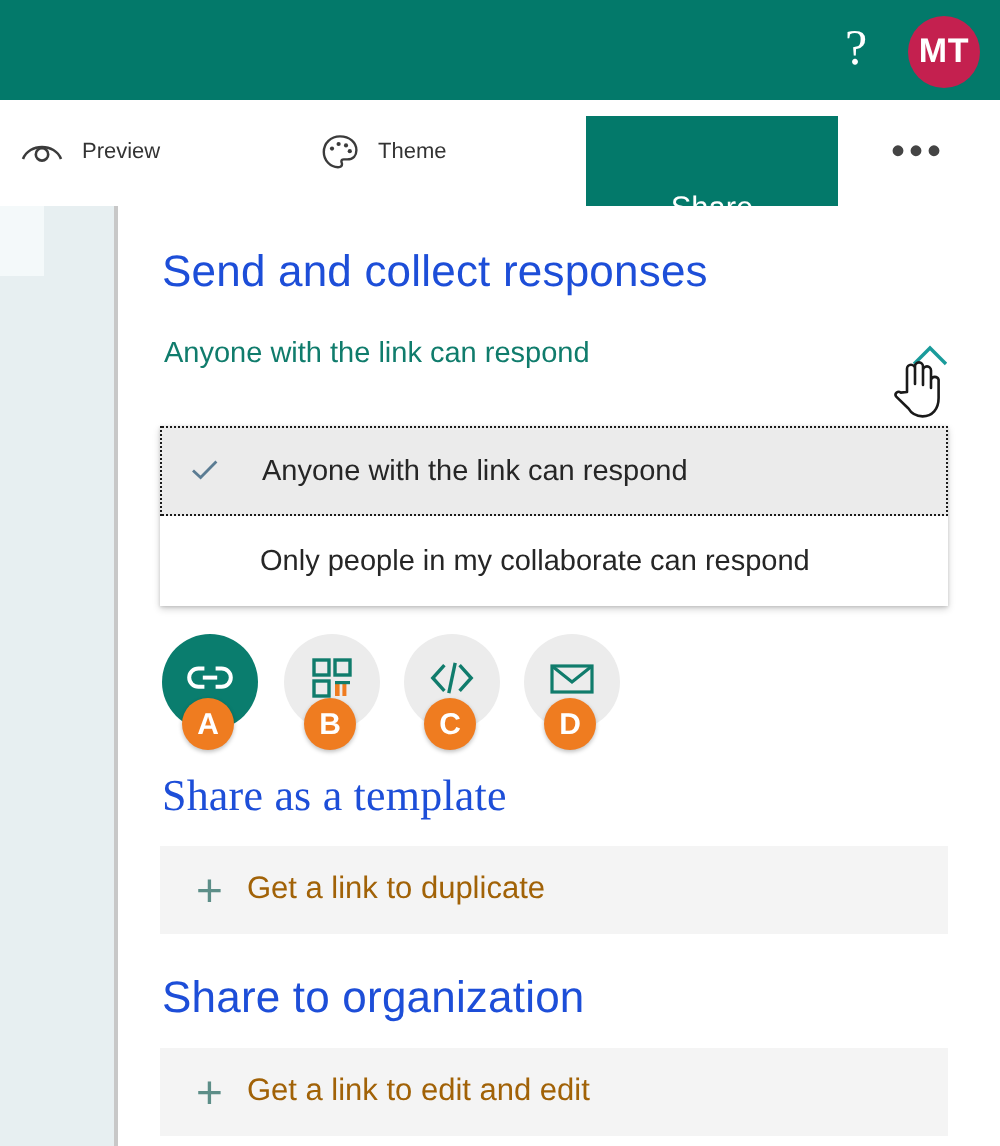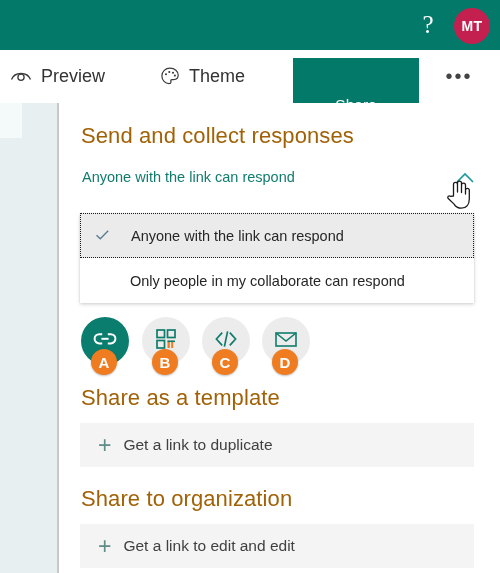--- a/index.html
+++ b/index.html
@@ -24,7 +24,7 @@
   }
   .avatar{
     position:absolute;right:10px;top:8px;width:36px;height:36px;border-radius:50%;
-    background:#c4204f;color:#fff;font-size:14px;font-weight:600;
+    background:#c4204f;color:#fff;font-size:17px;font-weight:600;
     display:flex;align-items:center;justify-content:center;letter-spacing:.3px;
     cursor:pointer;
   }

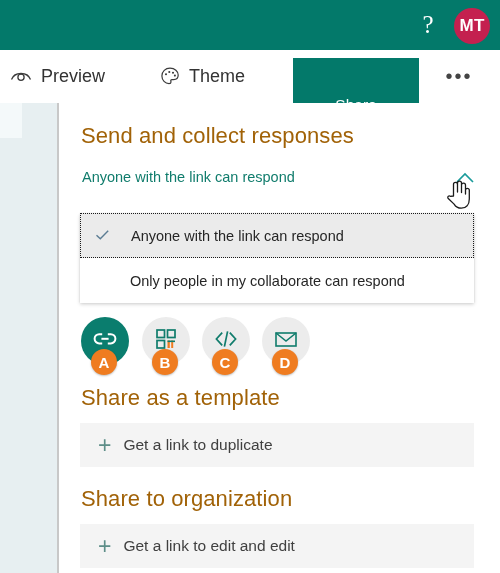--- a/index.html
+++ b/index.html
@@ -36,7 +36,7 @@
   }
   .cmd-item{
     position:absolute;top:0;height:52px;display:flex;align-items:center;
-    gap:9px;color:#333333;font-size:18px;cursor:pointer;user-select:none;
+    gap:9px;color:#333333;font-size:11px;cursor:pointer;user-select:none;
   }
   .cmd-preview{left:10px;}
   .cmd-theme{left:160px;}

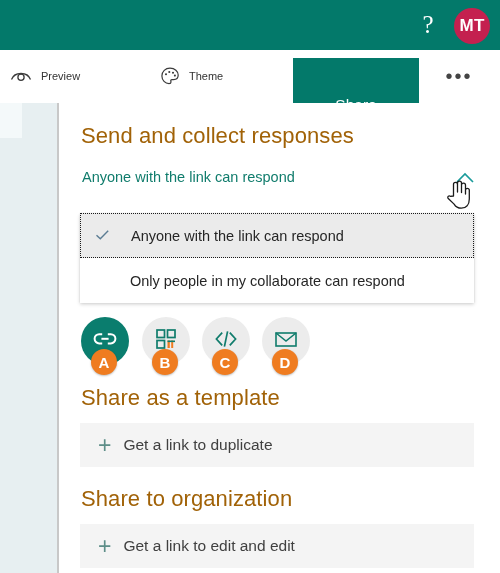--- a/index.html
+++ b/index.html
@@ -69,7 +69,7 @@
   .content{position:absolute;left:59px;top:103px;width:441px;height:470px;background:#fff;}
 
   .section-title{
-    position:absolute;left:22px;color:#a16207;font-weight:400;
+    position:absolute;left:22px;color:#1d4ed8;font-weight:400;
     font-size:22px;letter-spacing:.1px;white-space:nowrap;
   }
   .t-send{top:20px;}

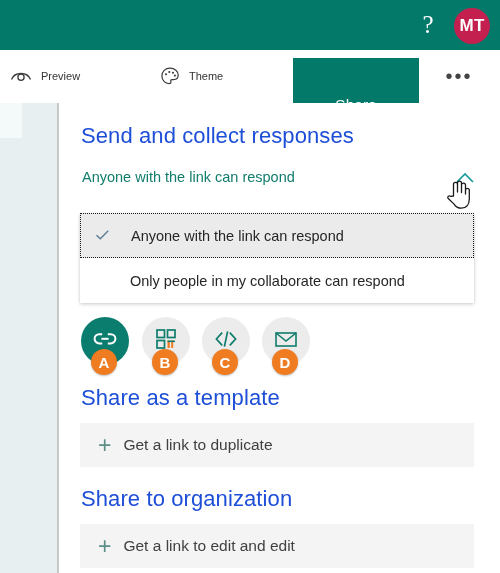--- a/index.html
+++ b/index.html
@@ -73,7 +73,7 @@
     font-size:22px;letter-spacing:.1px;white-space:nowrap;
   }
   .t-send{top:20px;}
-  .t-template{top:282px;}
+  .t-template{top:282px;font-family:Liberation Serif, serif;}
   .t-collab{top:383px;}
 
   .link-row{

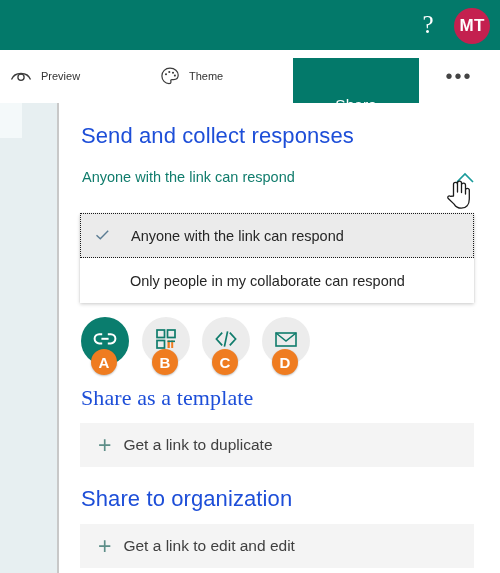--- a/index.html
+++ b/index.html
@@ -130,7 +130,7 @@
   .bigbtn .plus{
     margin-left:18px;margin-right:12px;color:#5d8e88;font-size:23px;line-height:1;font-weight:300;
   }
-  .bigbtn .lbl{color:#404040;font-size:15.5px;}
+  .bigbtn .lbl{color:#a16207;font-size:15.5px;}
   .b-template{top:320px;}
   .b-collab{top:421px;}
 </style>

